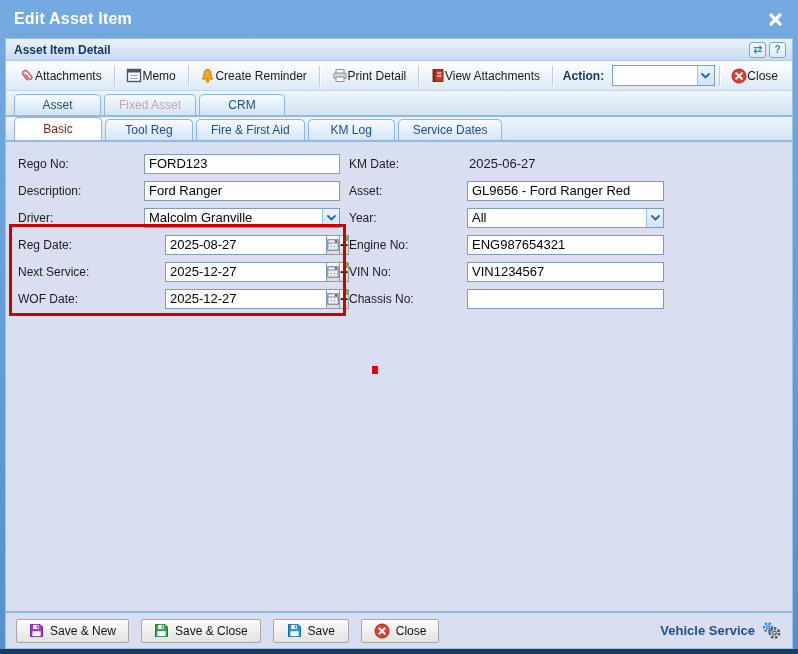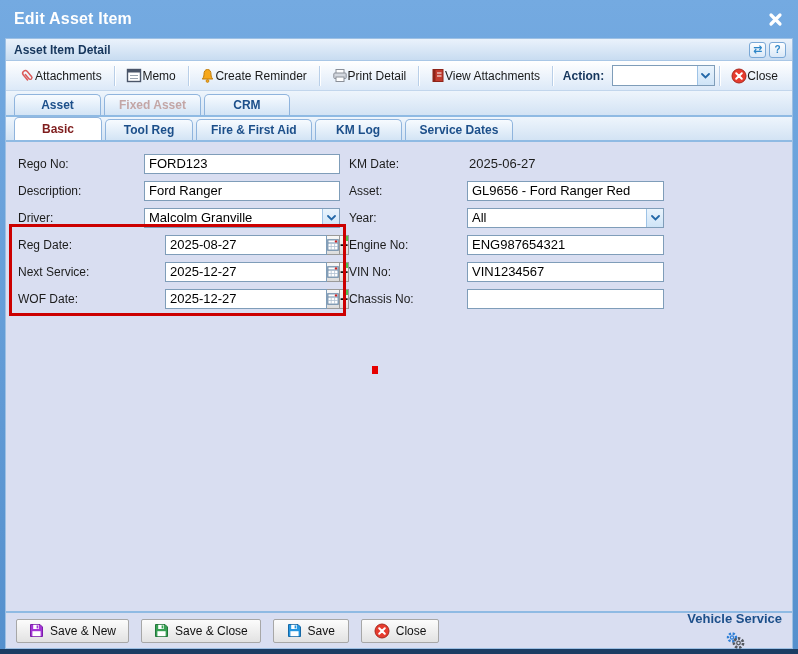--- a/index.html
+++ b/index.html
@@ -58,7 +58,7 @@
   .tab{
     height:21px; display:flex; align-items:center; justify-content:center;
     padding:0 14px; border:1px solid #8fb4dd; border-bottom:none; border-radius:5px 5px 0 0;
-    background:linear-gradient(#f7fbff,#d3e4f5); font-size:12px; font-weight:bold; color:#1c4f8a;
+    background:linear-gradient(#f7fbff,#d3e4f5); font-size:12px; font-weight:normal; color:#1c4f8a;
     cursor:pointer; white-space:nowrap;
   }
   .tab.active{ background:#ffffff; color:#10294d; height:23px; }

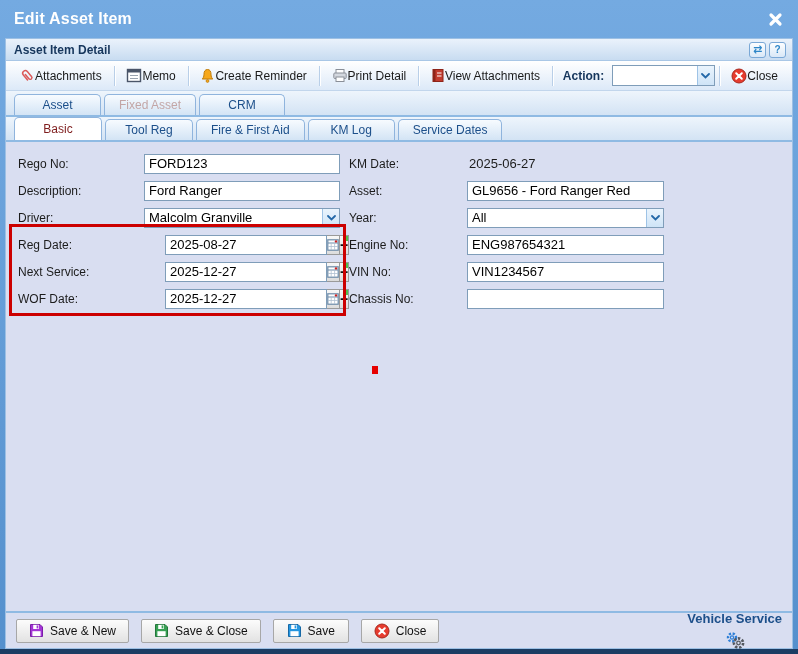--- a/index.html
+++ b/index.html
@@ -100,7 +100,7 @@
     font-size:12px; color:#111; cursor:pointer; white-space:nowrap;
   }
   .f-spacer{ flex:1; }
-  .brand{ display:flex; align-items:center; gap:5px; font-size:13px; font-weight:bold; color:#1c4f8a;flex-direction:column; }
+  .brand{ display:flex; align-items:center; gap:5px; font-size:13px; font-weight:bold; color:#1c4f8a; }
   .refresh-glyph{ font-family:"DejaVu Sans",sans-serif; font-size:11px; }
 </style>
 </head>

